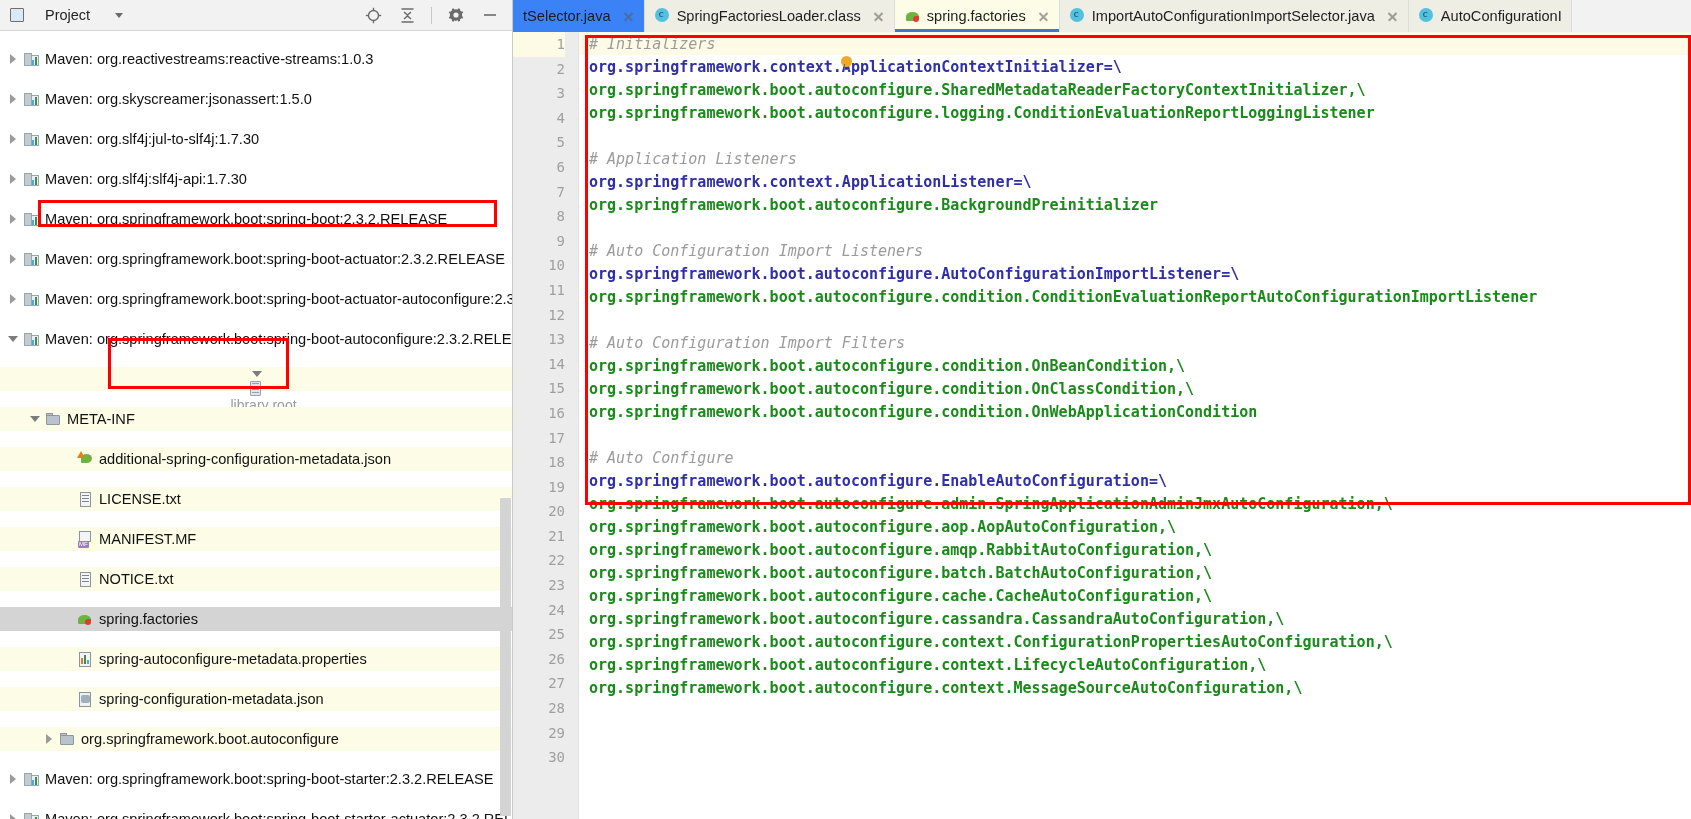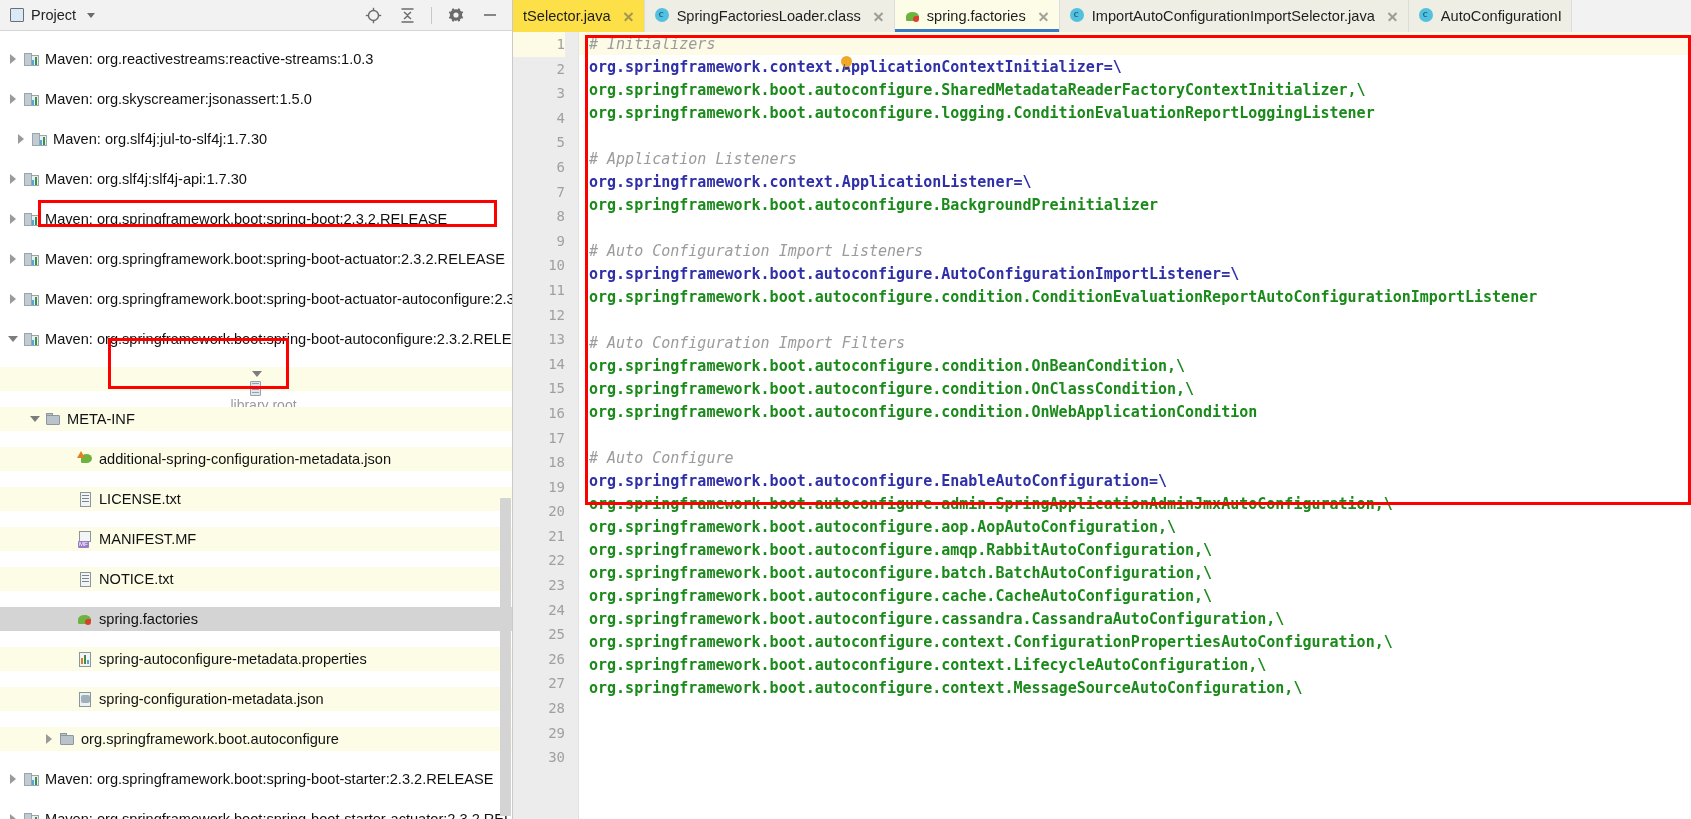--- a/index.html
+++ b/index.html
@@ -30,7 +30,7 @@
     padding:0 8px 0 10px;
     box-sizing:border-box;
   }
-  .panel-title-wrap{display:flex;align-items:center;gap:7px;}
+  .panel-title-wrap{display:flex;align-items:center;gap:21px;}
   .proj-sq{
     width:14px;height:14px;border:1.6px solid #6e6e6e;border-radius:1px;
     background:#d9e9f7;box-sizing:border-box;display:block;

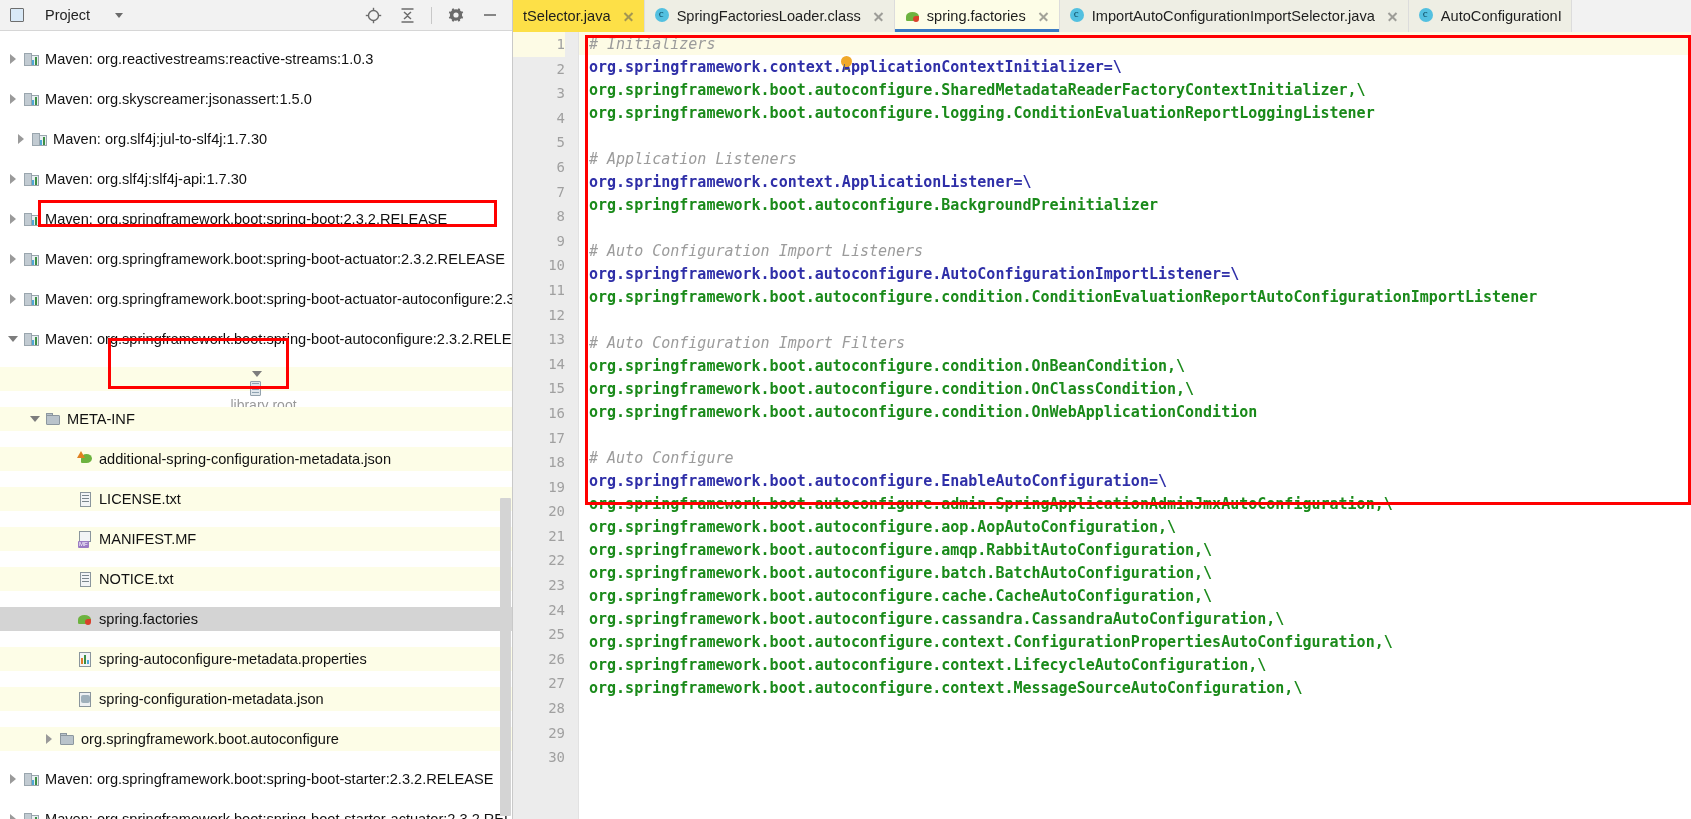--- a/index.html
+++ b/index.html
@@ -194,7 +194,7 @@
     background:#eeeee4;
     position:relative;
   }
-  .tab.plain{background:#fde047;}
+  .tab.plain{background:#3b82f6;}
   .tab.active{background:#fdfde7;}
   .tab.active::after{
     content:"";position:absolute;left:0;right:0;bottom:0;height:3px;background:#3b7cc4;

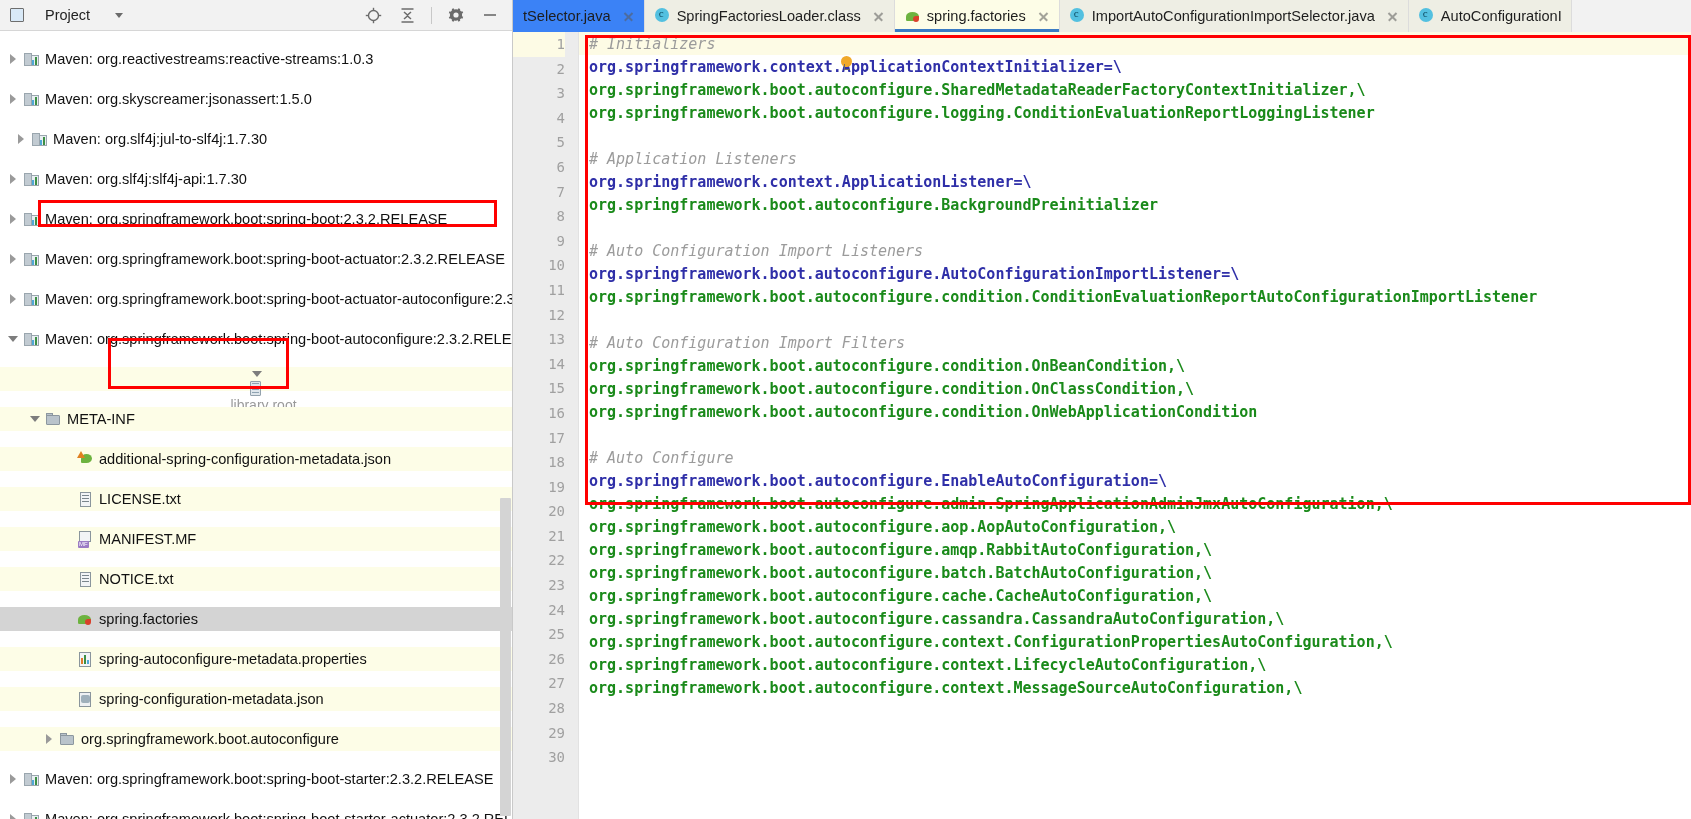--- a/index.html
+++ b/index.html
@@ -307,7 +307,7 @@
           <span class="ico ico-maven"></span>
           <span class="label">Maven: org.skyscreamer:jsonassert:1.5.0</span>
         </div>
-        <div class="row" style="padding-left: 14px;">
+        <div class="row" style="padding-left: 6px;">
           <span class="arrow right"></span>
           <span class="ico ico-maven"></span>
           <span class="label">Maven: org.slf4j:jul-to-slf4j:1.7.30</span>

